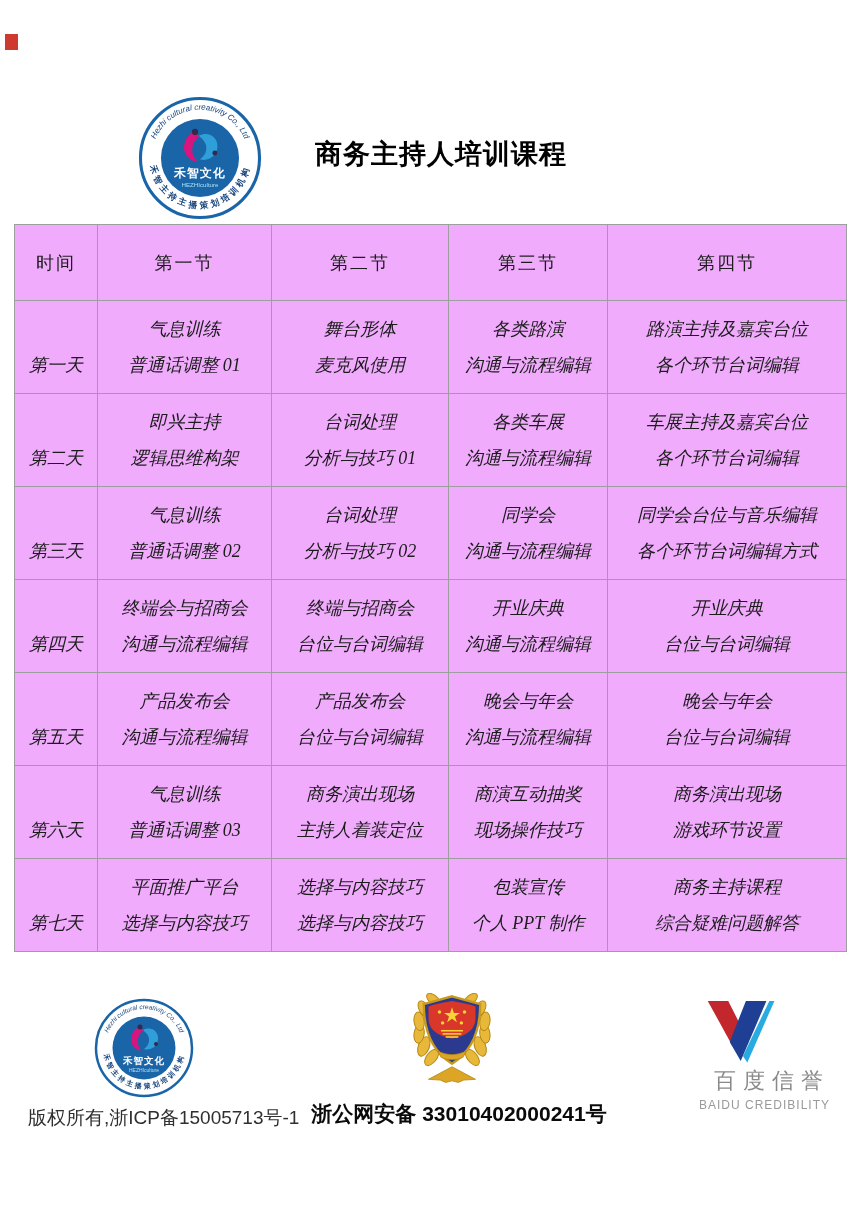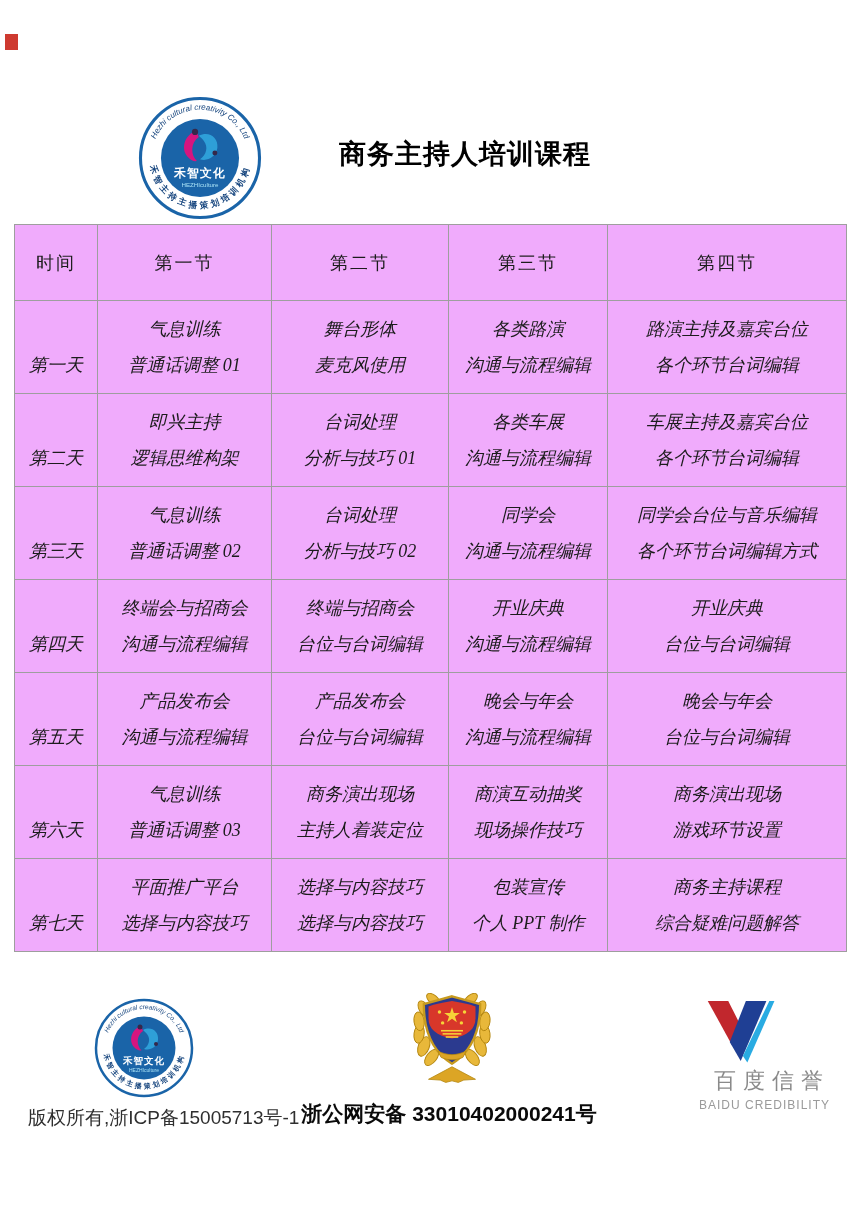--- a/index.html
+++ b/index.html
@@ -12,7 +12,7 @@
   
   .main-logo{position:absolute;left:138px;top:96px;width:124px;height:124px;}
   .page-title{position:absolute;left:315px;top:136px;font-family:"Liberation Sans","DejaVu Sans",sans-serif;
-              font-size:27px;font-weight:bold;color:#000;letter-spacing:1px;white-space:nowrap;margin-left:24px;}
+              font-size:27px;font-weight:bold;color:#000;letter-spacing:1px;white-space:nowrap;}
 
   
   table.schedule{position:absolute;left:14px;top:224px;width:832px;border-collapse:collapse;table-layout:fixed;}

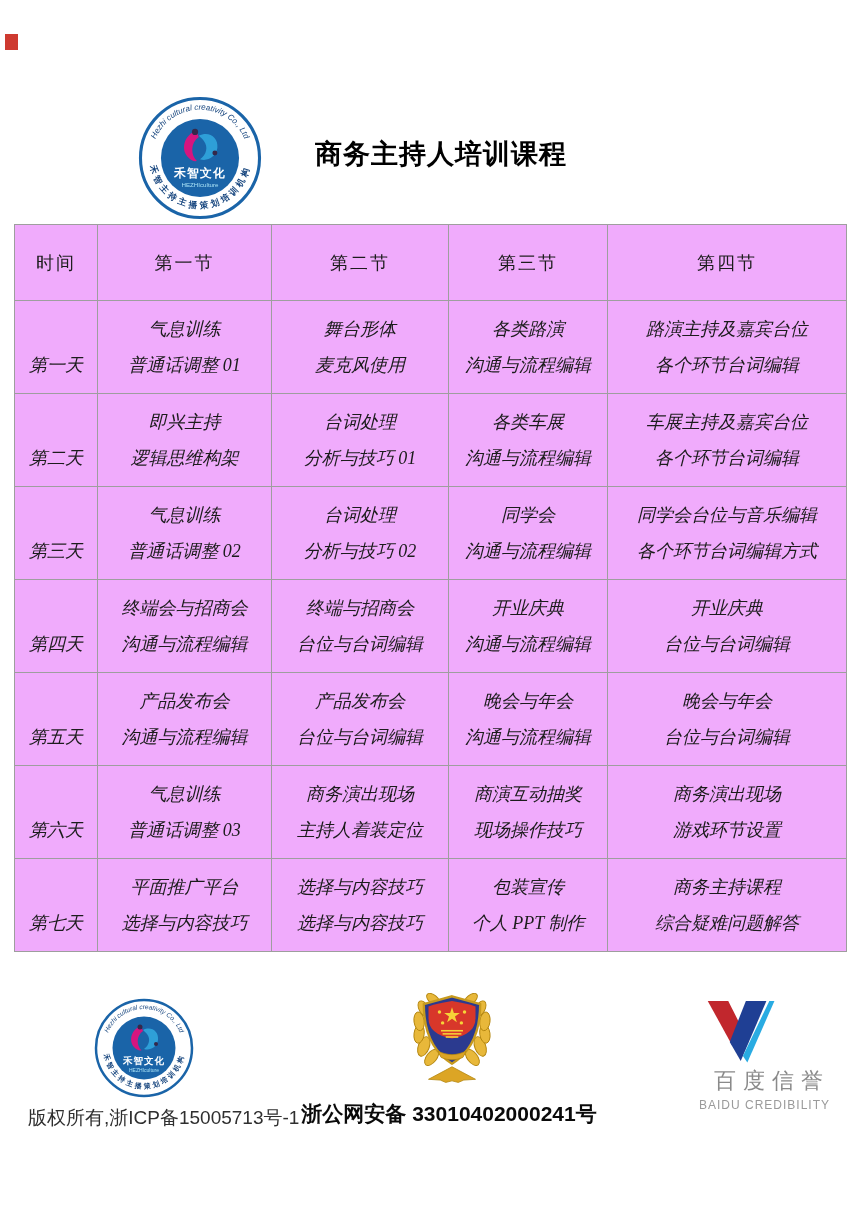--- a/index.html
+++ b/index.html
@@ -33,7 +33,7 @@
   .copyright{position:absolute;left:28px;top:1105px;width:260px;font-family:"Liberation Sans","DejaVu Sans",sans-serif;
              font-size:19px;color:#2f2f2f;white-space:nowrap;}
   .police-badge{position:absolute;left:405px;top:990px;width:94px;height:94px;}
-  .police-filing{position:absolute;left:294px;top:1100px;width:310px;text-align:center;
+  .police-filing{position:absolute;left:304px;top:1100px;width:310px;text-align:center;
              font-family:"Liberation Sans","DejaVu Sans",sans-serif;font-size:21px;font-weight:bold;color:#0a0a0a;white-space:nowrap;}
   .baidu-block{position:absolute;left:650px;top:998px;width:180px;text-align:right;
              font-family:"Liberation Sans","DejaVu Sans",sans-serif;}

